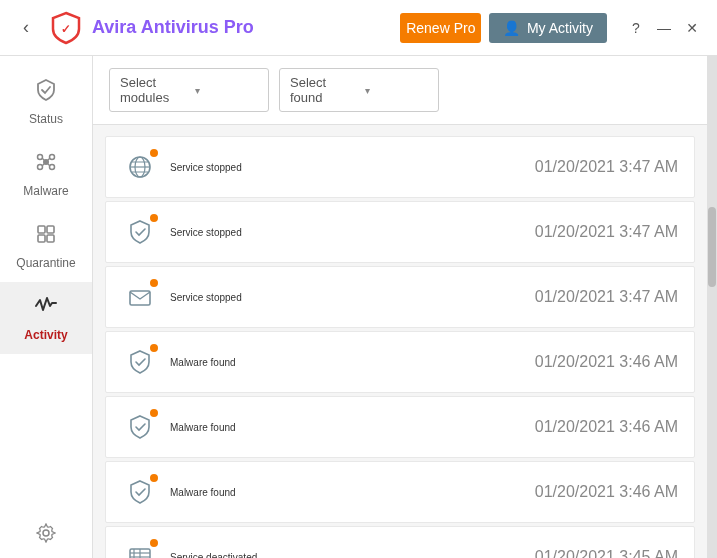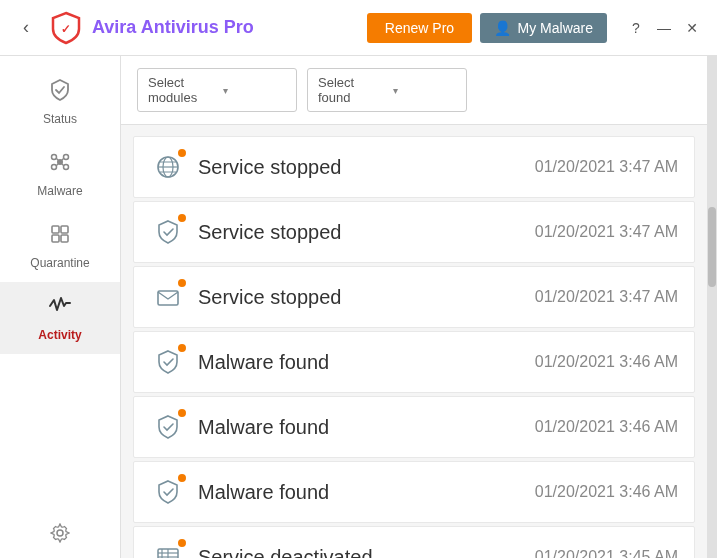--- a/index.html
+++ b/index.html
@@ -63,7 +63,7 @@
       background: #f57c00;
       color: white;
       border: none;
-      padding: 7px 18px;
+      padding: 7px 6px;
       border-radius: 3px;
       font-size: 14px;
       cursor: pointer;

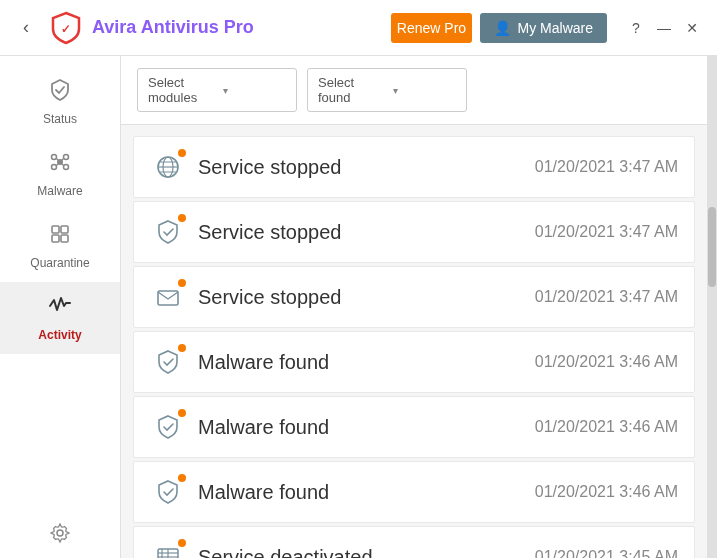--- a/index.html
+++ b/index.html
@@ -268,7 +268,7 @@
     <button class="renew-btn">Renew Pro</button>
     <button class="account-btn">
       <span>👤</span>
-      <span>My Malware</span>
+      <span>My Activity</span>
     </button>
     <div class="window-controls">
       <div class="win-ctrl">?</div>

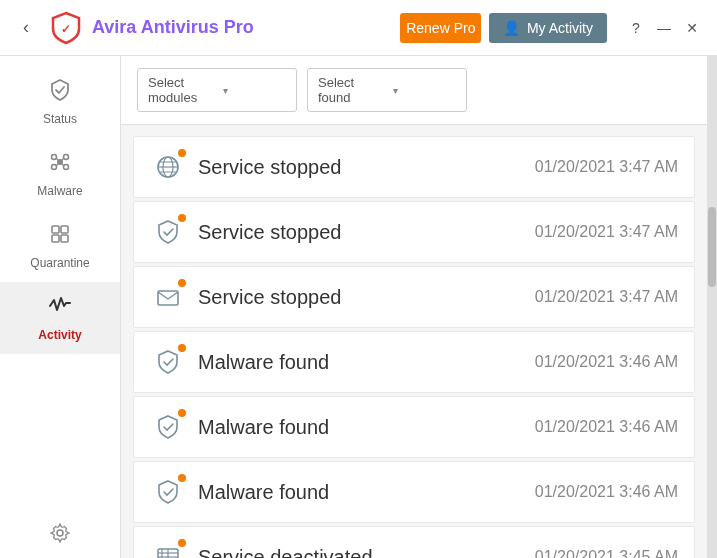--- a/index.html
+++ b/index.html
@@ -108,7 +108,7 @@
 
     
     .sidebar {
-      width: 121px;
+      width: 93px;
       background: #ffffff;
       border-right: 1px solid #e0e0e0;
       display: flex;

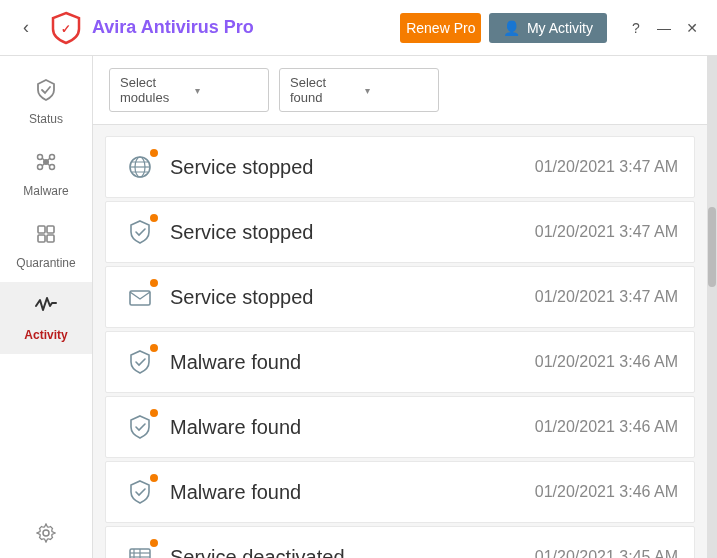--- a/index.html
+++ b/index.html
@@ -214,7 +214,7 @@
     }
     .item-text {
       flex: 1;
-      font-size: 20px;
+      font-size: 10px;
       color: #333;
     }
     .item-time {

